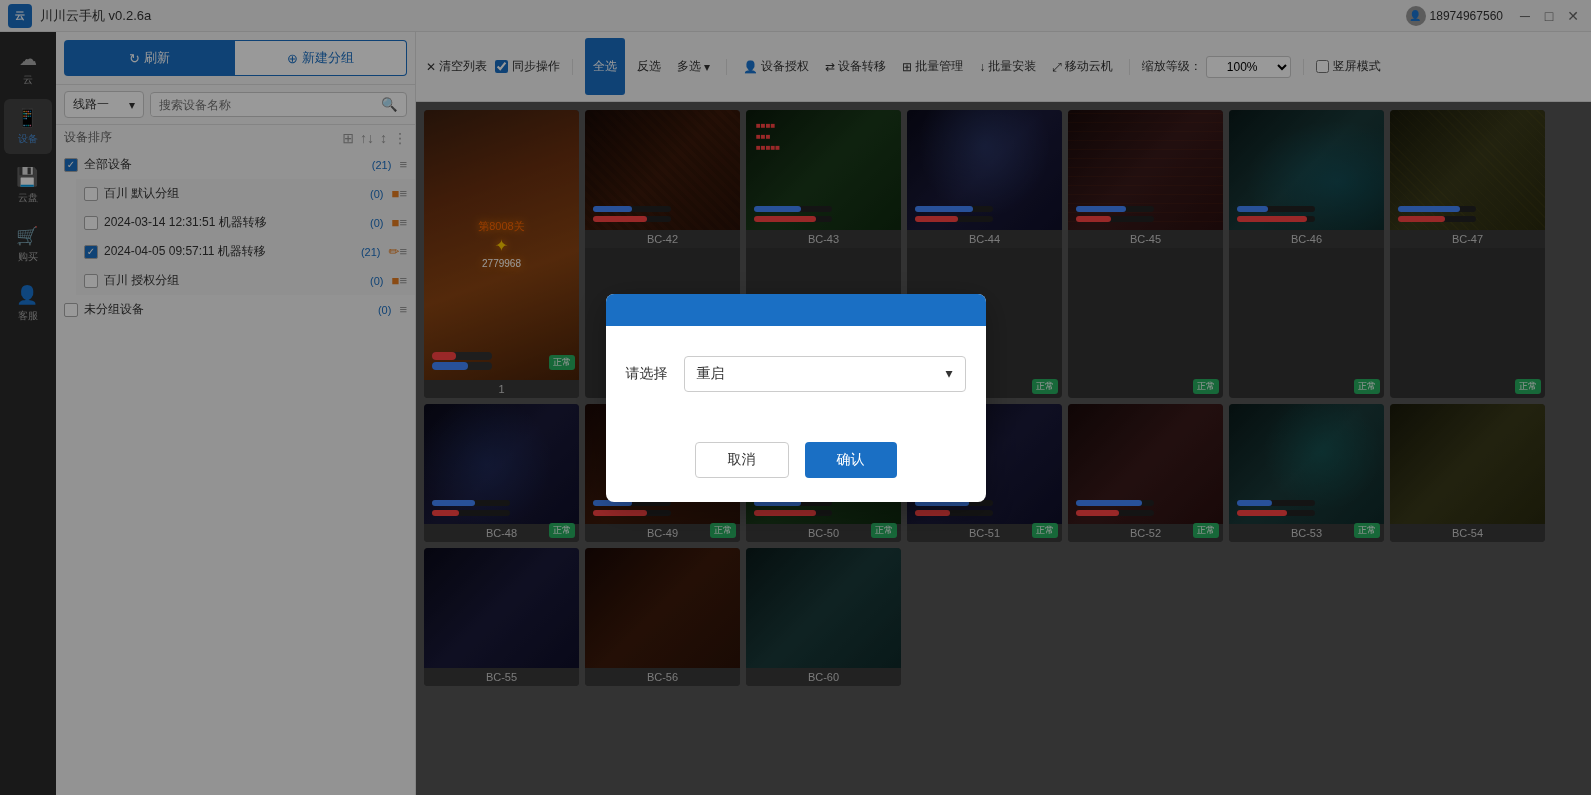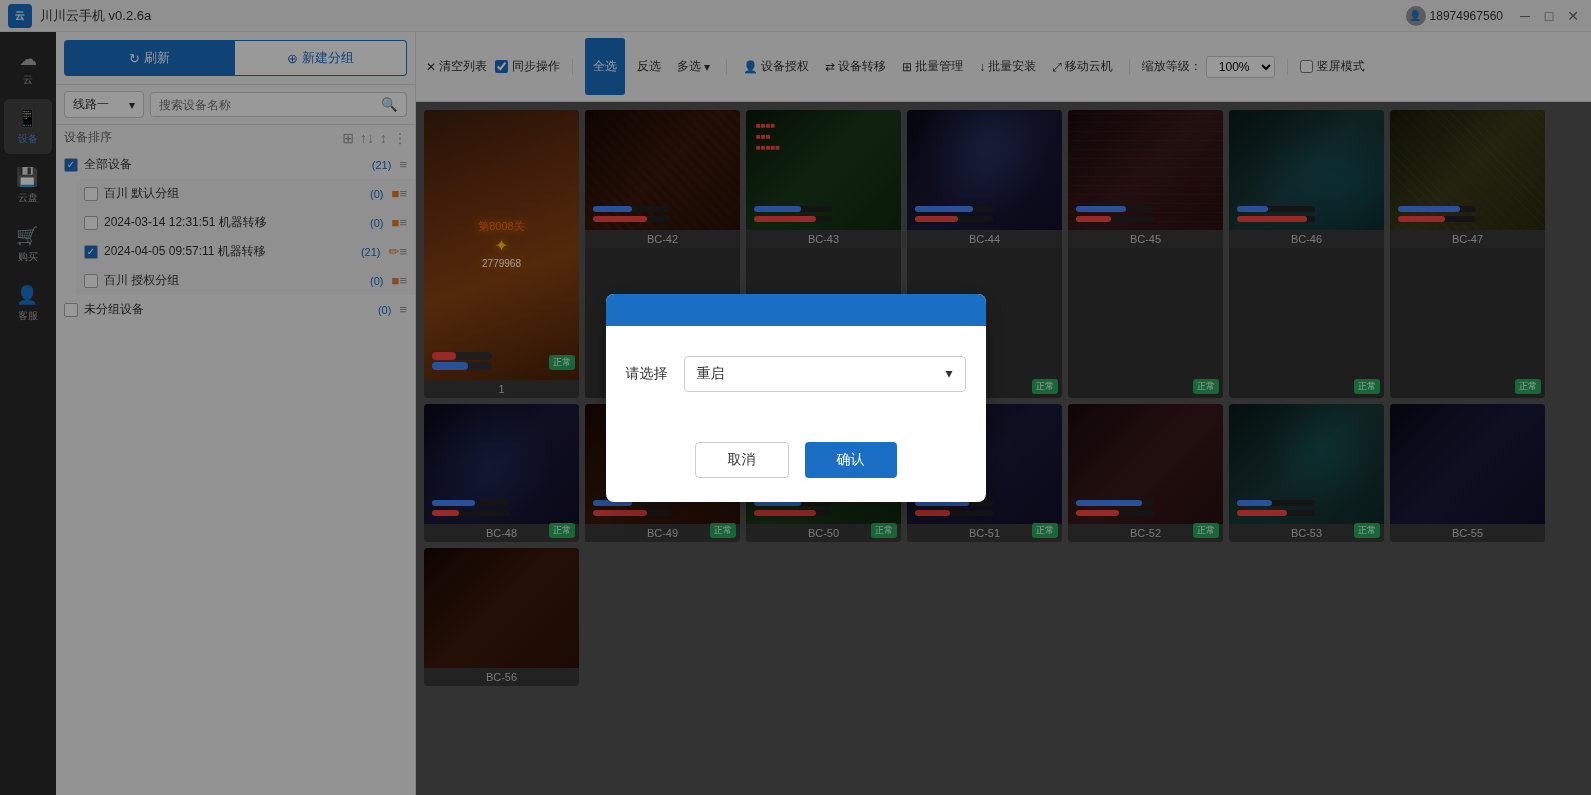--- a/index.html
+++ b/index.html
@@ -68,7 +68,7 @@
     .toolbar-btn { border: none; background: transparent; cursor: pointer; display: flex; align-items: center; gap: 3px; font-size: 12px; color: #333; padding: 2px 4px; }
     .select-all-btn { background: #1a6fc4; color: white; border: none; border-radius: 3px; padding: 20px 8px; font-size: 12px; cursor: pointer; }
     .zoom-control { display: flex; align-items: center; gap: 4px; font-size: 12px; }
-    .zoom-select { border: 1px solid #ccc; border-radius: 3px; padding: 2px 8px; font-size: 12px; background: white; cursor: pointer; }
+    .zoom-select { border: 1px solid #ccc; border-radius: 3px; padding: 2px 16px; font-size: 12px; background: white; cursor: pointer; }
 
     
     .device-grid { flex: 1; overflow-y: auto; padding: 8px; display: flex; flex-wrap: wrap; gap: 6px; align-content: flex-start; background: #555; }

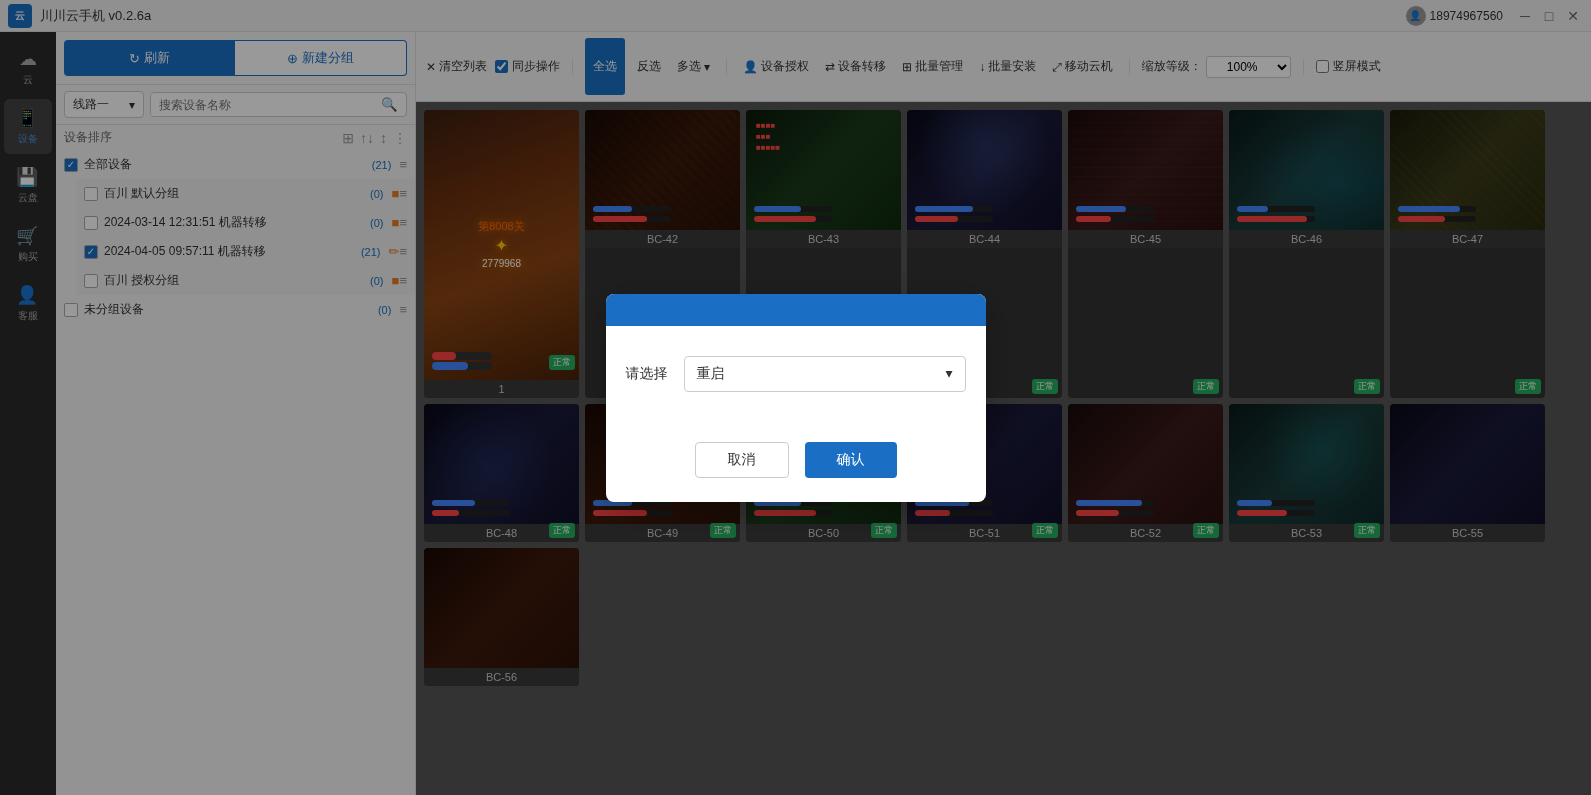--- a/index.html
+++ b/index.html
@@ -487,6 +487,11 @@
         <div class="device-label">BC-53</div>
       </div>
 
+      <div class="device-card">
+        <div class="check-badge">✓</div>
+        <div class="device-thumb" style="background:linear-gradient(135deg,#1a1a0a 0%,#3a3a1a 50%,#2a2a0f 100%);"></div>
+        <div class="device-label">BC-54</div>
+      </div>
 
       <div class="device-card">
         <div class="check-badge">✓</div>

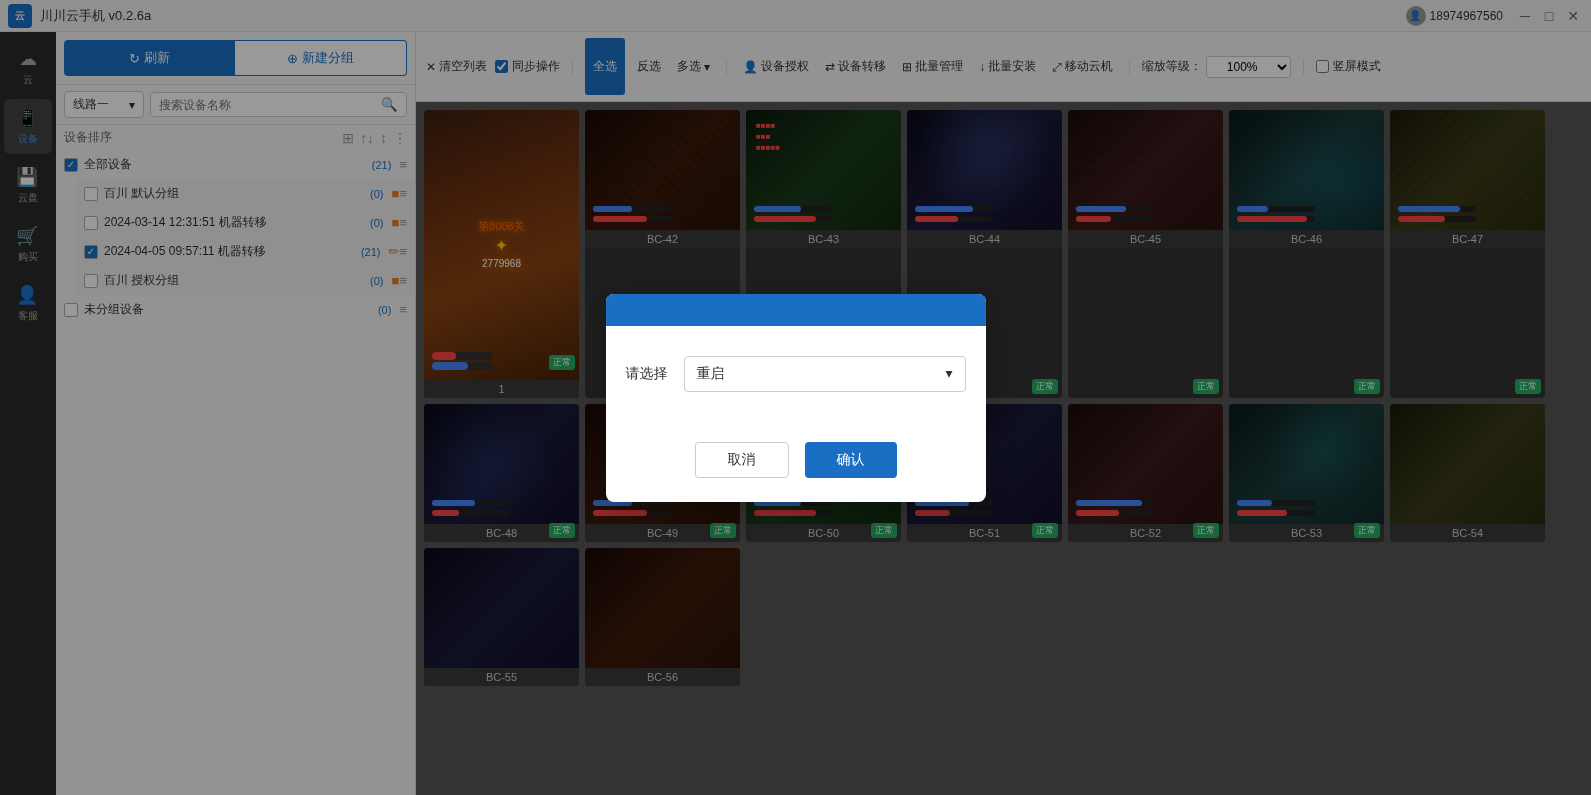--- a/index.html
+++ b/index.html
@@ -508,6 +508,11 @@
 
 
 
+      <div class="device-card">
+        <div class="check-badge">✓</div>
+        <div class="device-thumb" style="background:linear-gradient(135deg,#0a1a1a 0%,#1a3a3a 50%,#0f2a2a 100%);"></div>
+        <div class="device-label">BC-60</div>
+      </div>
     </div>
   </div>
 </div>

